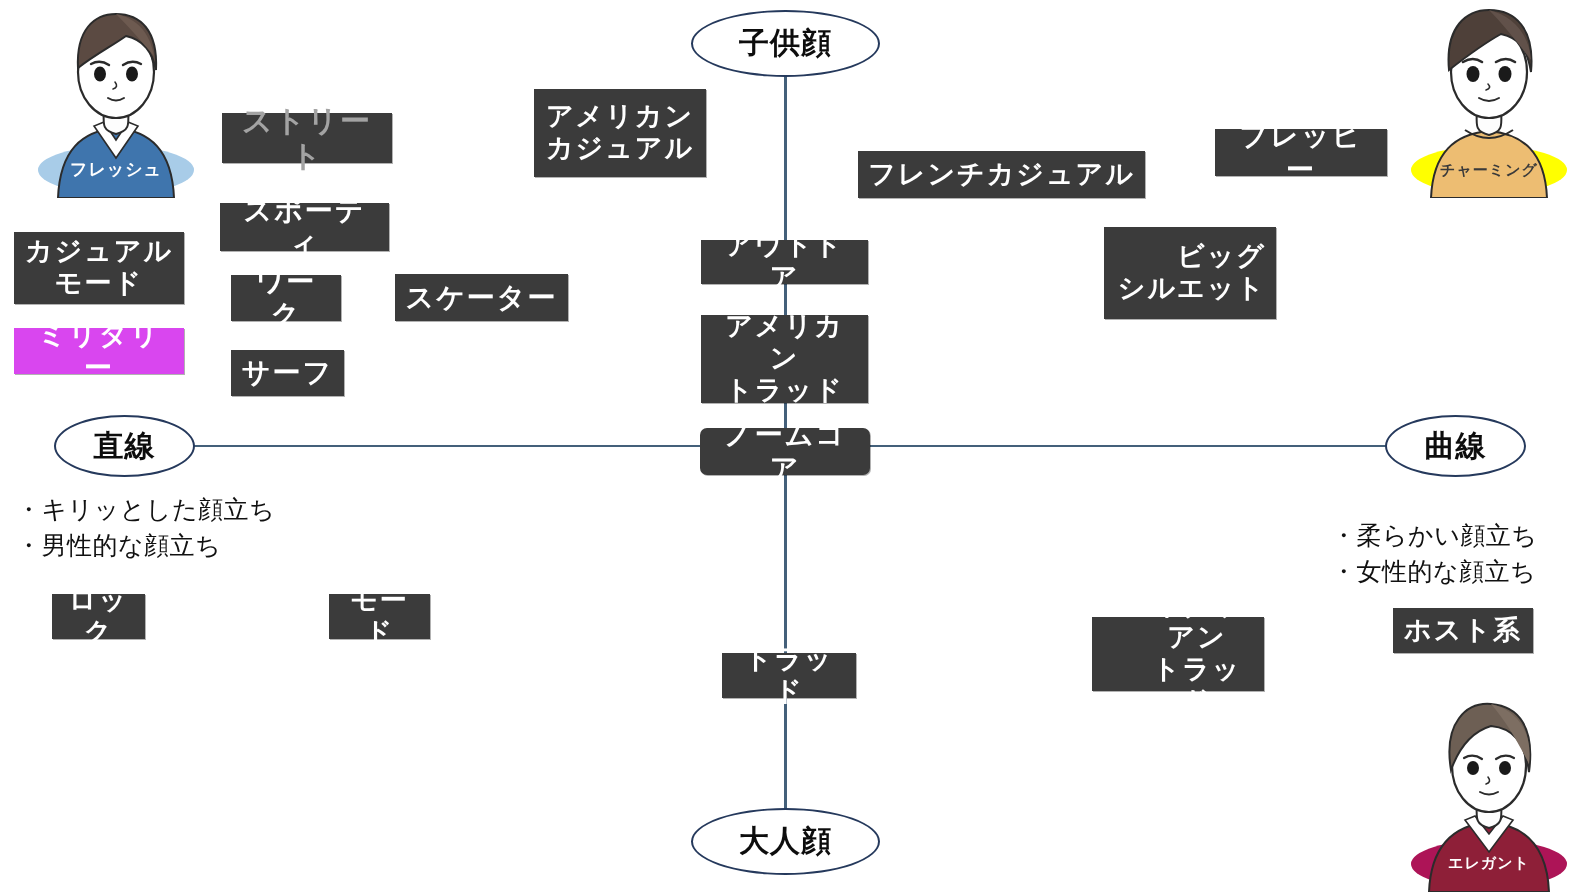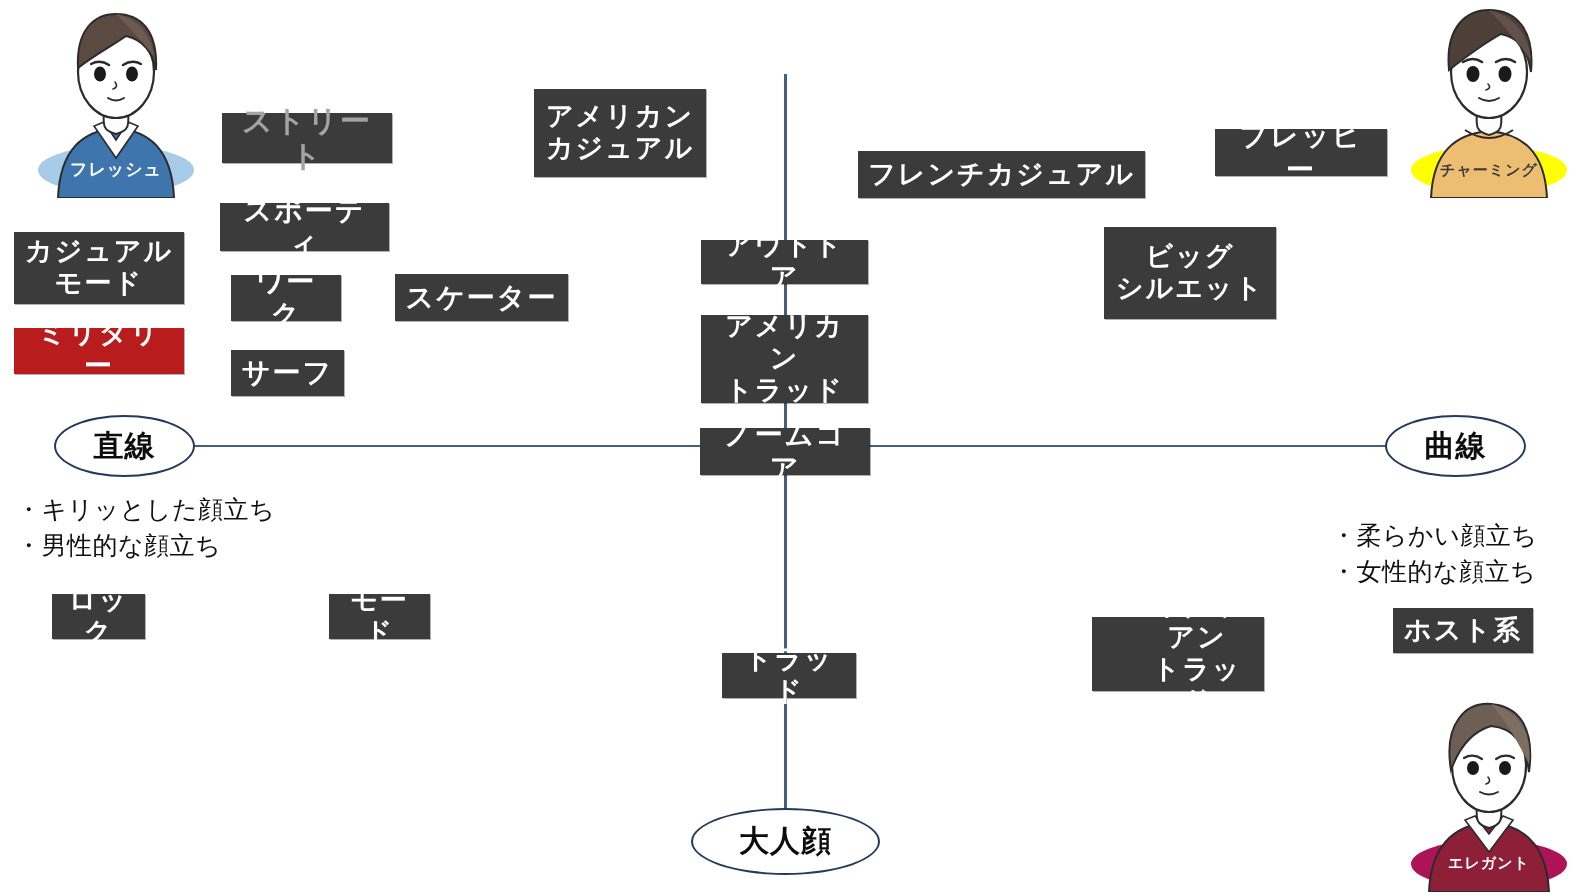--- a/index.html
+++ b/index.html
@@ -103,6 +103,9 @@
   <div class="axis-v" style="left:784px; top:74px; height:738px;"></div>
   <div class="axis-h" style="left:193px; top:445px; width:1194px;"></div>
 
+  <div class="pole" style="left:691px; top:10px; width:189px; height:67px;">
+    <span>子供顔</span>
+  </div>
 
   <div class="pole" style="left:691px; top:808px; width:189px; height:67px;">
     <span>大人顔</span>

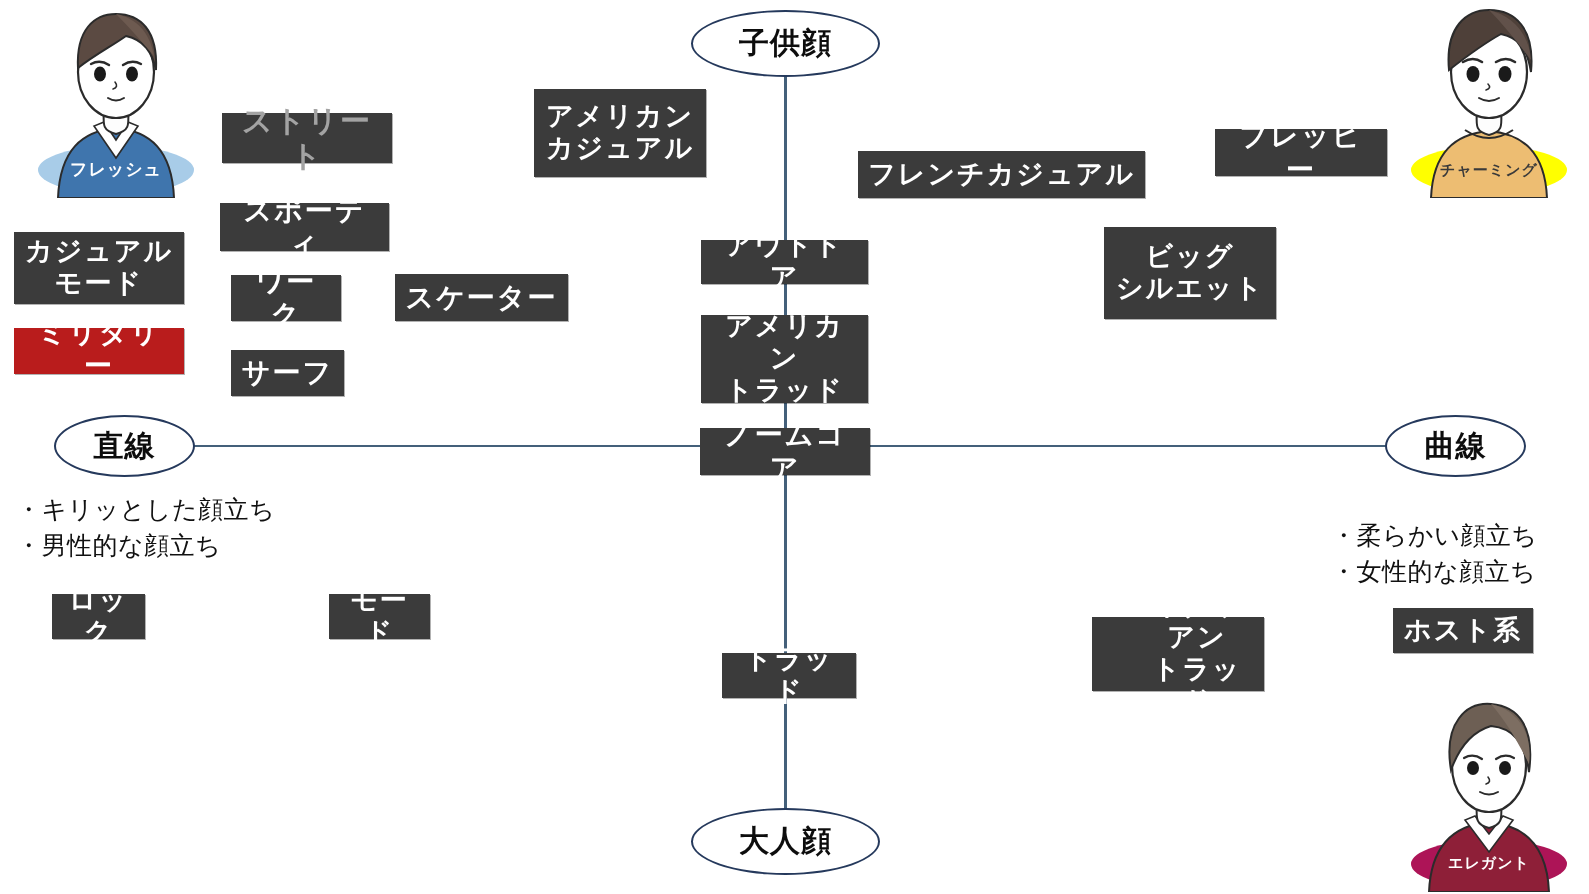--- a/index.html
+++ b/index.html
@@ -154,7 +154,7 @@
       <div class="tag" style="left: 701px; top: 240px; width: 167px; height: 44px; font-size: 27px; background: rgb(59, 59, 59); color: rgb(255, 255, 255);">
         <span class="l2">アウトドア</span>
       </div>
-      <div class="tag" style="left: 1104px; top: 227px; width: 172px; height: 92px; font-size: 27px; background: rgb(59, 59, 59); color: rgb(255, 255, 255);">
+      <div class="tag" style="left: 1104px; top: 227px; width: 172px; height: 92px; font-size: 27px; background: rgb(59, 59, 59); color: rgb(255, 255, 255); align-items: flex-end;">
         <span class="l2">ビッグ</span>
         <span class="l2">シルエット</span>
       </div>

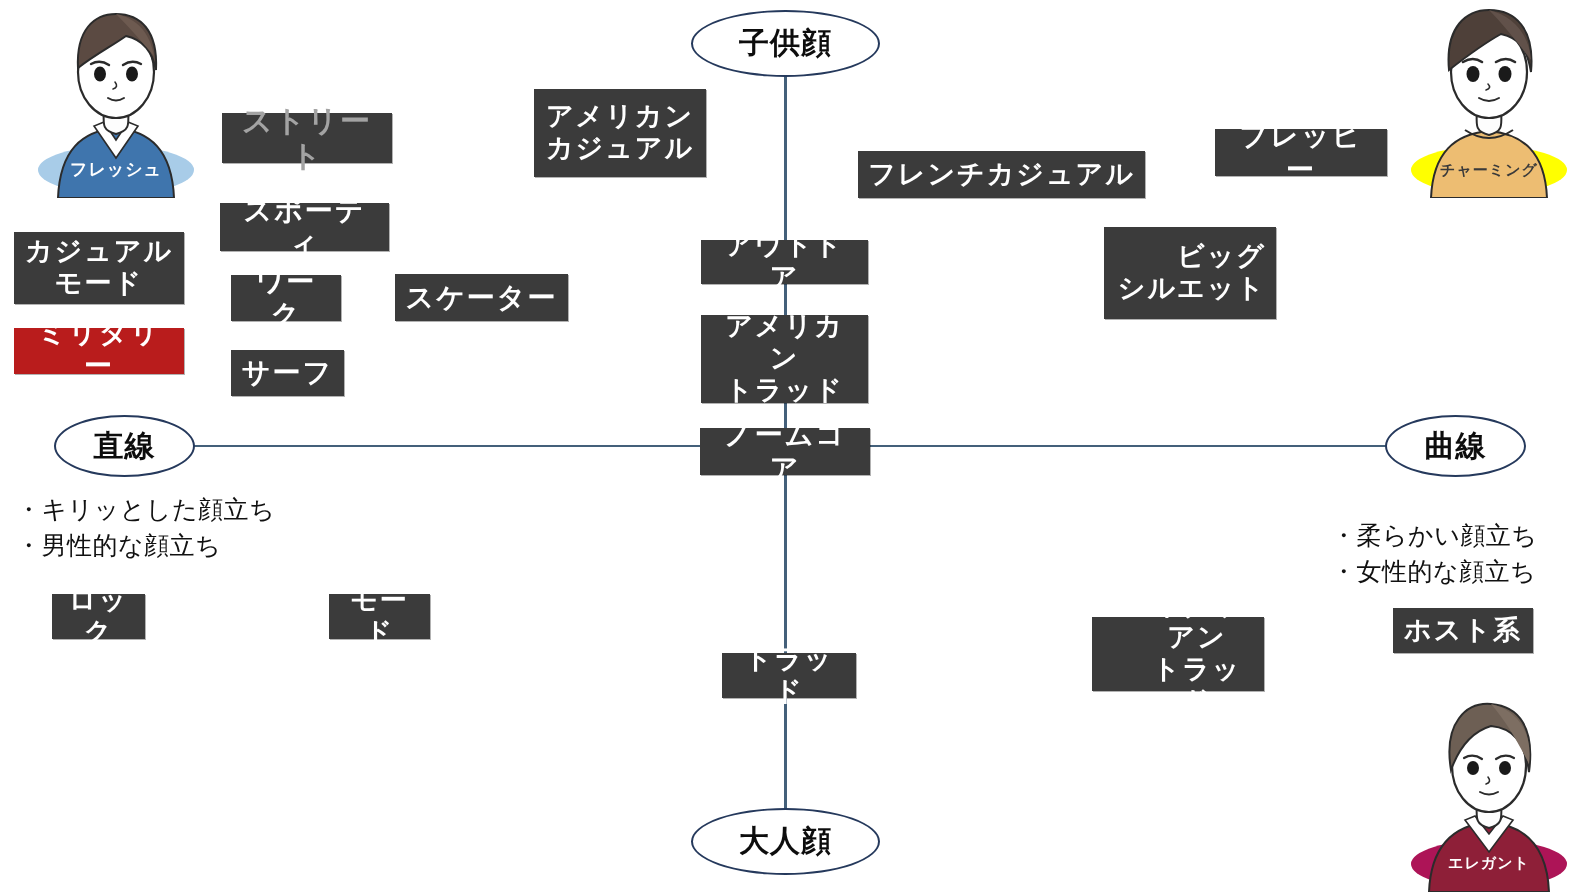--- a/index.html
+++ b/index.html
@@ -158,7 +158,7 @@
         <span class="l2">ビッグ</span>
         <span class="l2">シルエット</span>
       </div>
-      <div class="tag" style="left: 14px; top: 328px; width: 170px; height: 46px; font-size: 28px; background: #b91c1c; color: rgb(255, 255, 255); font-family: Liberation Mono, monospace;">
+      <div class="tag" style="left: 14px; top: 328px; width: 170px; height: 46px; font-size: 28px; background: #d946ef; color: rgb(255, 255, 255);">
         <span class="l2">ミリタリー</span>
       </div>
       <div class="tag" style="left: 231px; top: 350px; width: 113px; height: 46px; font-size: 28px; background: rgb(59, 59, 59); color: rgb(255, 255, 255);">

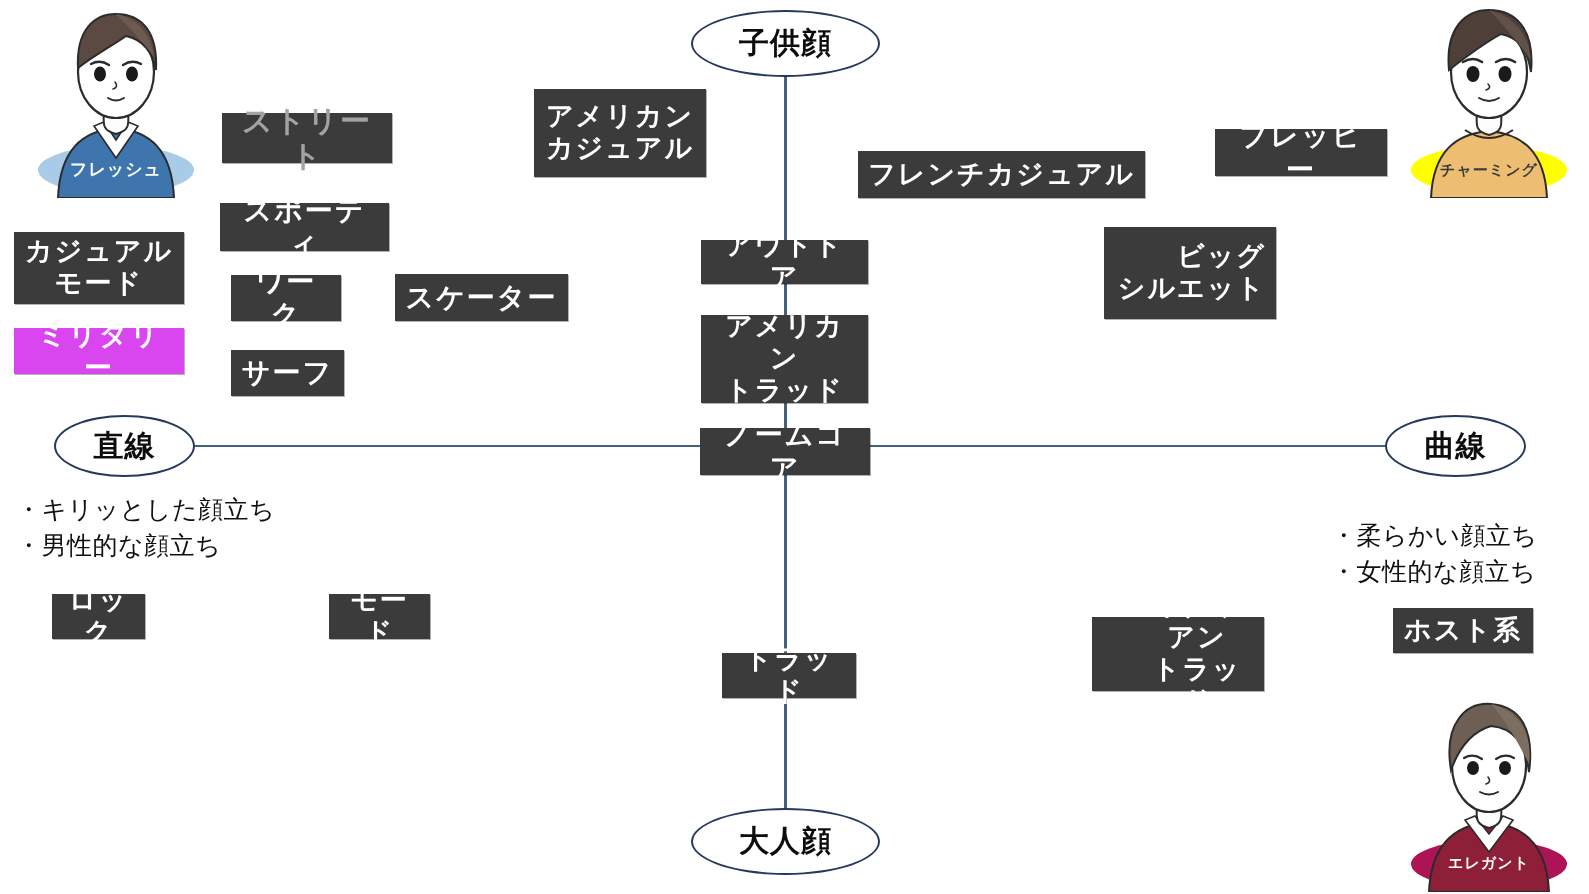--- a/index.html
+++ b/index.html
@@ -168,7 +168,7 @@
         <span class="l2">アメリカン</span>
         <span class="l2">トラッド</span>
       </div>
-      <div class="tag" style="left: 700px; top: 428px; width: 170px; height: 47px; font-size: 28px; background: rgb(59, 59, 59); color: rgb(255, 255, 255);">
+      <div class="tag" style="left: 700px; top: 428px; width: 170px; height: 47px; font-size: 28px; background: rgb(59, 59, 59); color: rgb(255, 255, 255); border-radius: 7px;">
         <span class="l2">ノームコア</span>
       </div>
       <div class="tag" style="left: 52px; top: 594px; width: 93px; height: 45px; font-size: 27px; background: rgb(59, 59, 59); color: rgb(255, 255, 255);">

